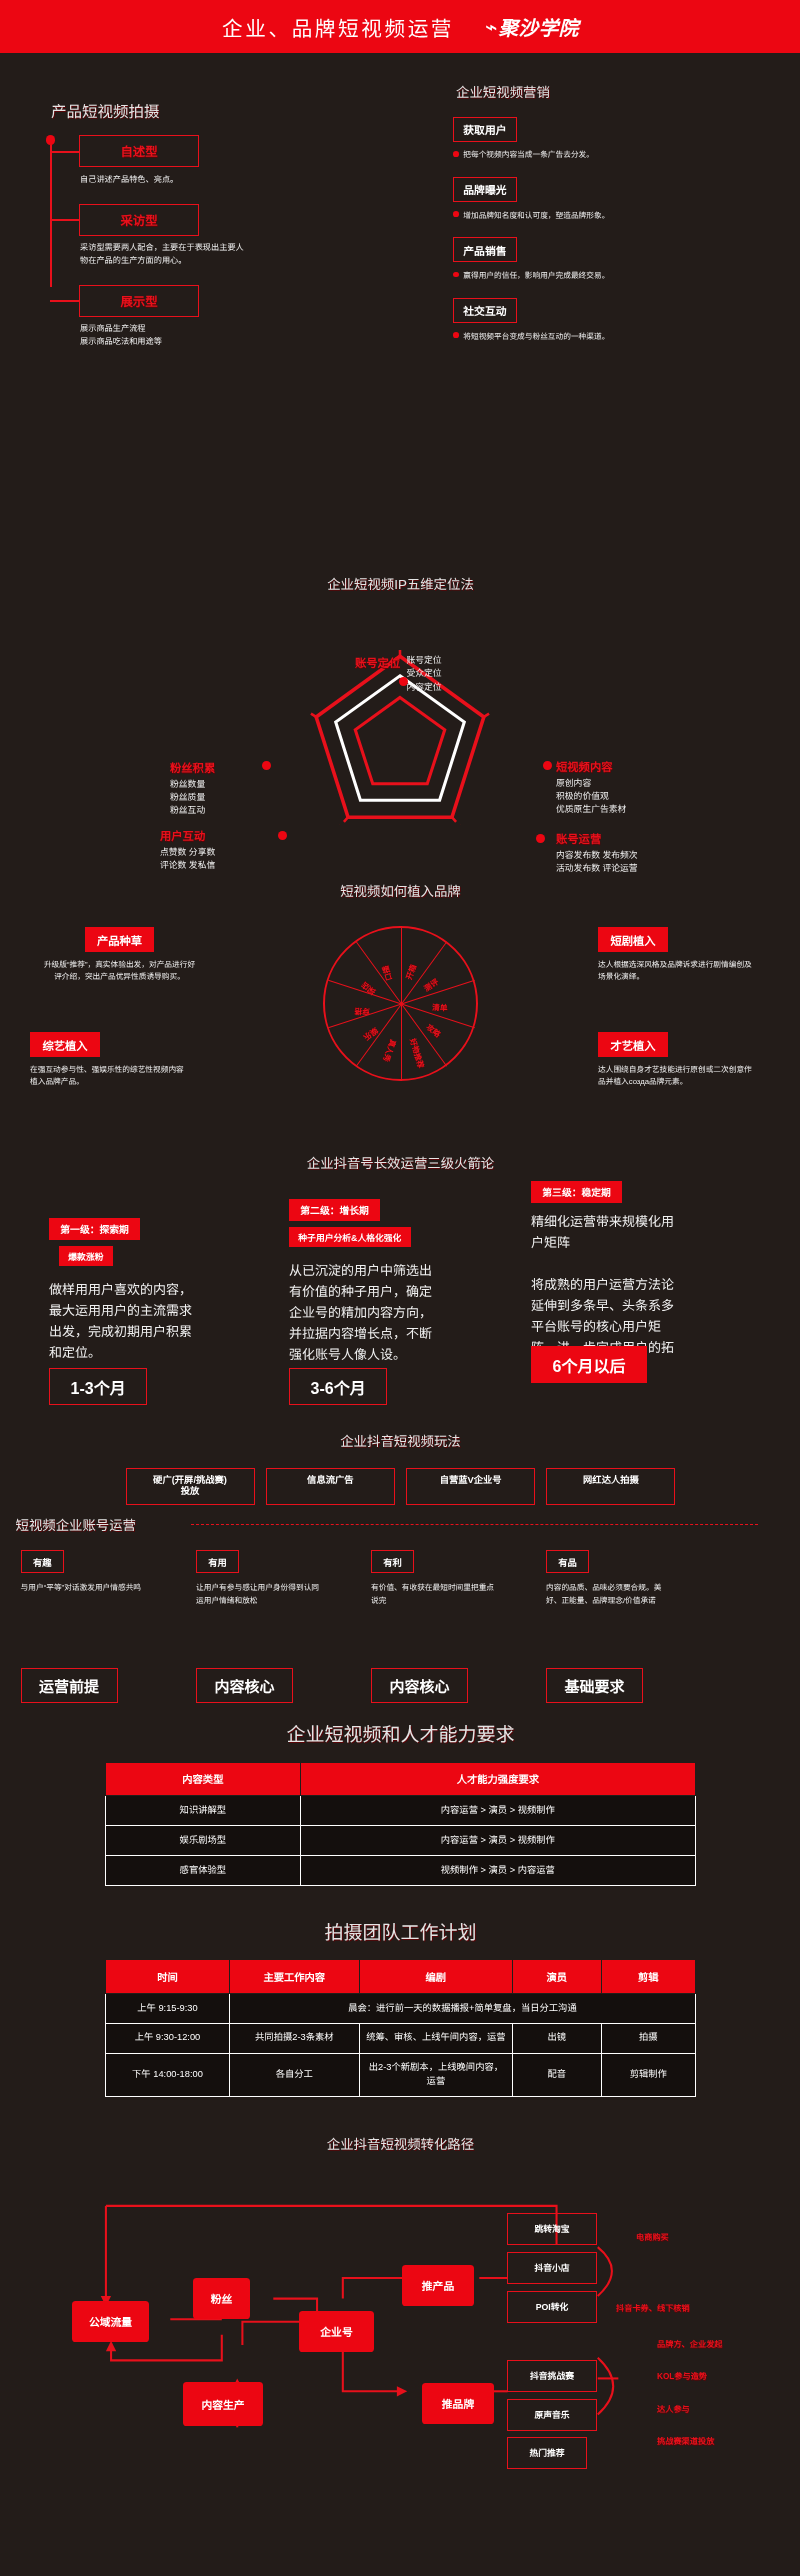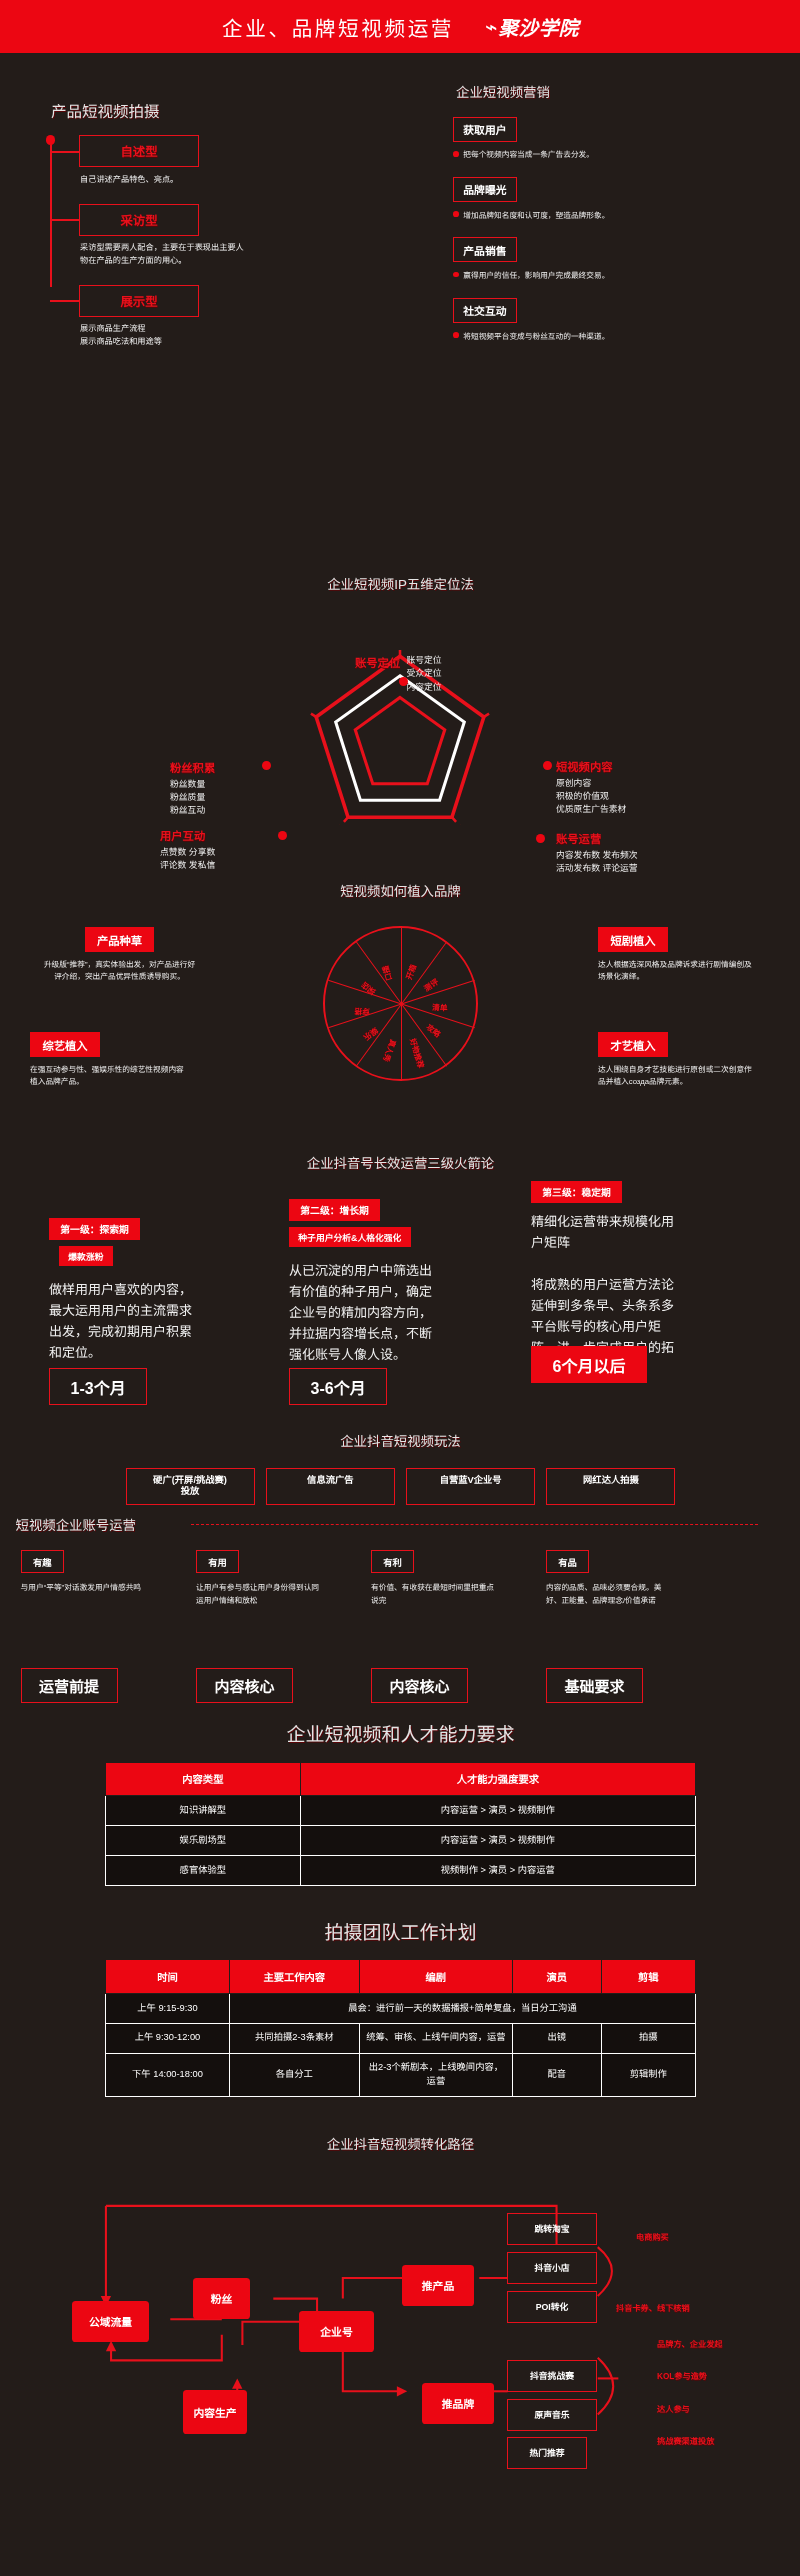--- a/index.html
+++ b/index.html
@@ -496,7 +496,7 @@
 
     <div class="cnode" style="left:72px; top:183px; width:77px; height:41px">公域流量</div>
     <div class="cnode" style="left:193px; top:160px; width:57px; height:41px">粉丝</div>
-    <div class="cnode" style="left:183px; top:272px; width:64px; height:44px">内容生产</div>
+    <div class="cnode" style="left:183px; top:264px; width:80px; height:44px">内容生产</div>
     <div class="cnode" style="left:299px; top:193px; width:75px; height:41px">企业号</div>
     <div class="cnode" style="left:402px; top:147px; width:72px; height:41px">推产品</div>
     <div class="cnode" style="left:422px; top:265px; width:72px; height:41px">推品牌</div>

